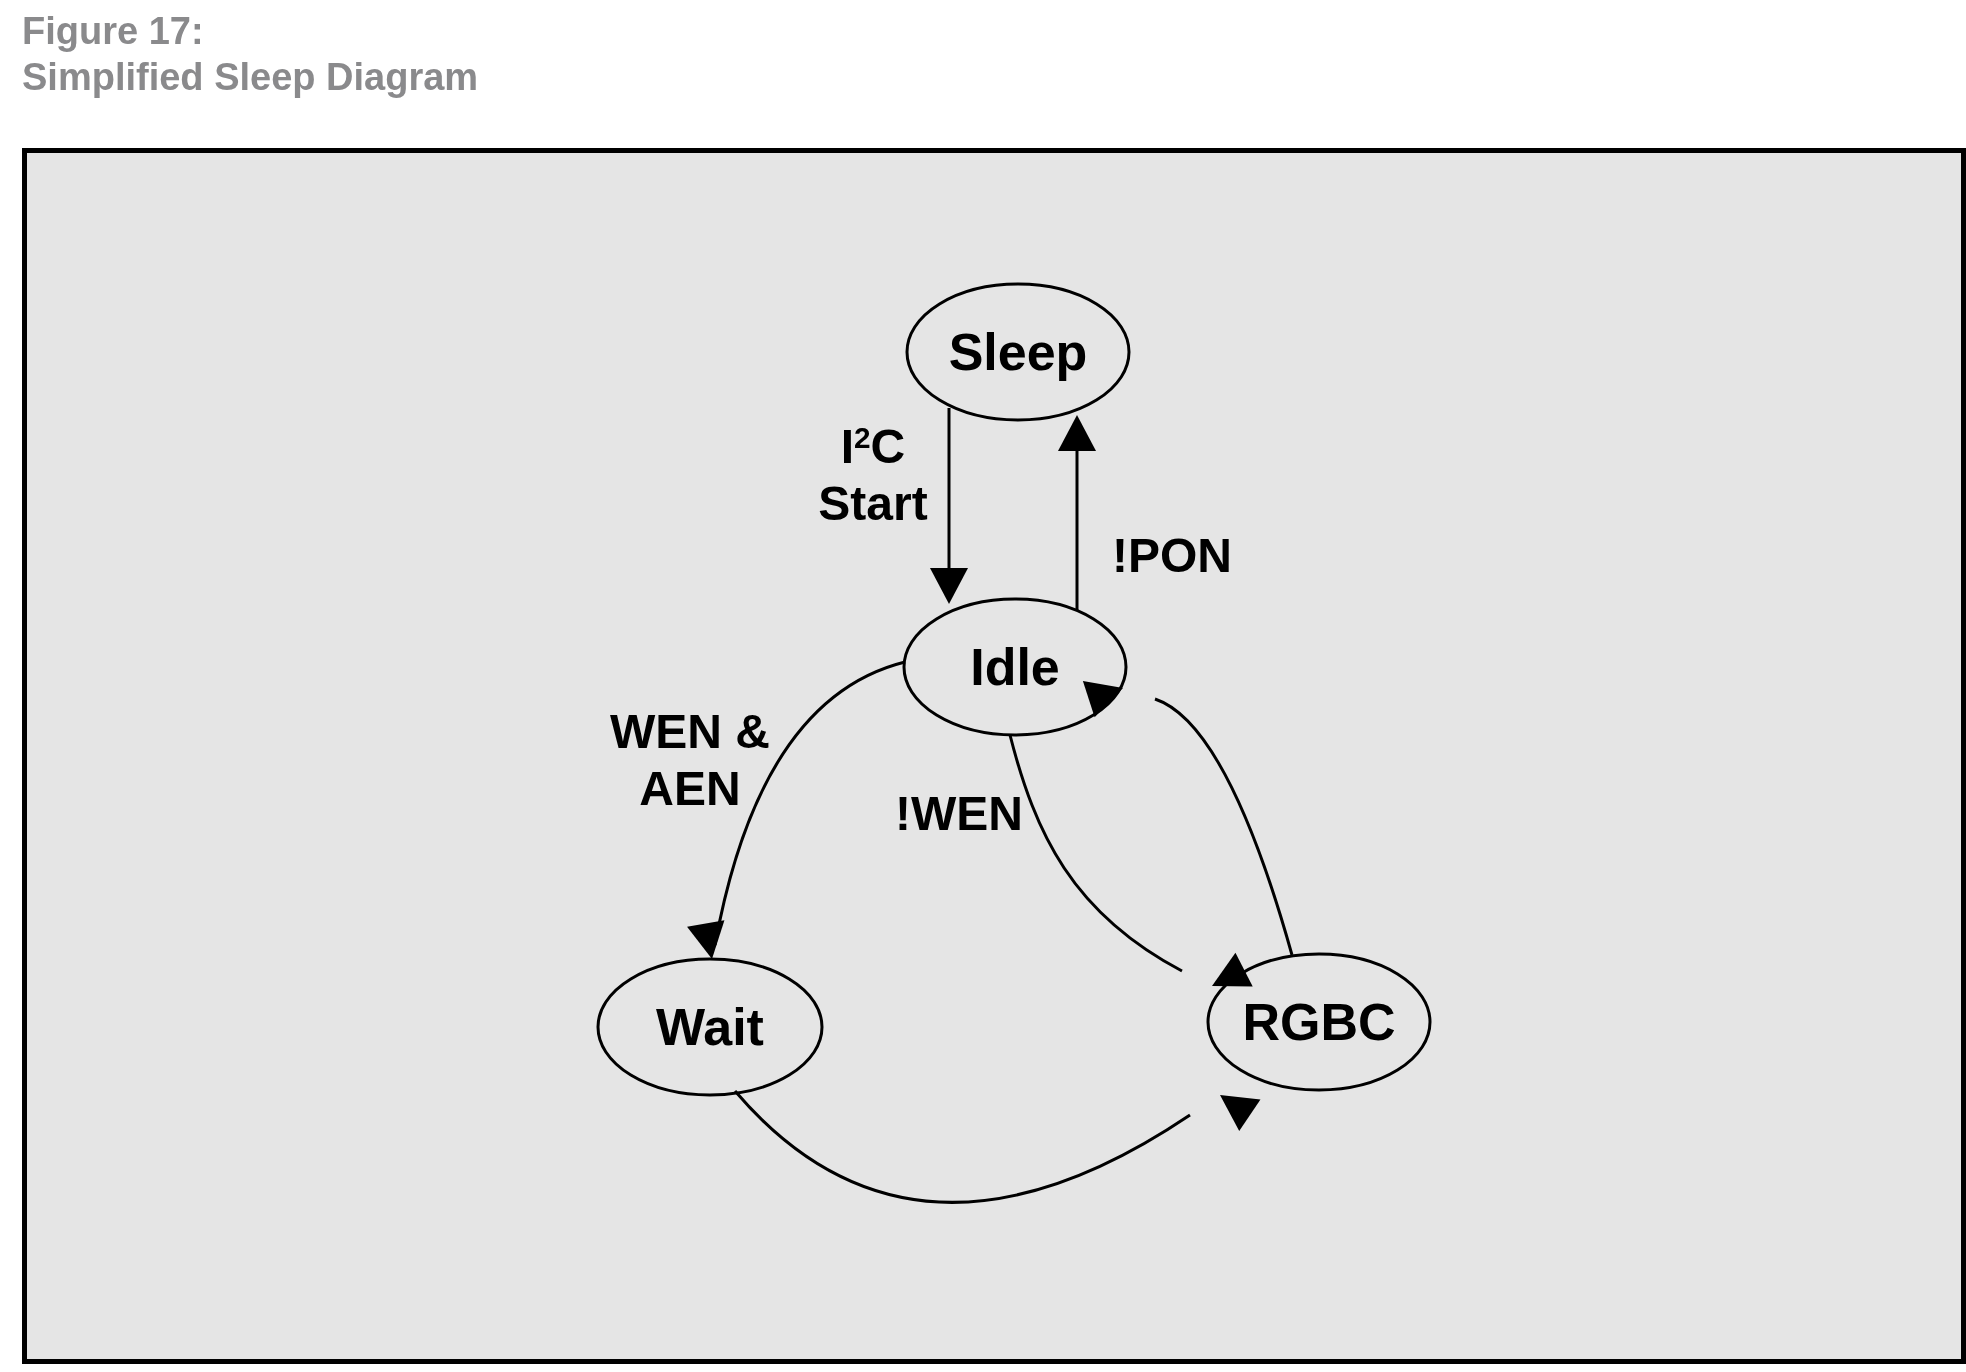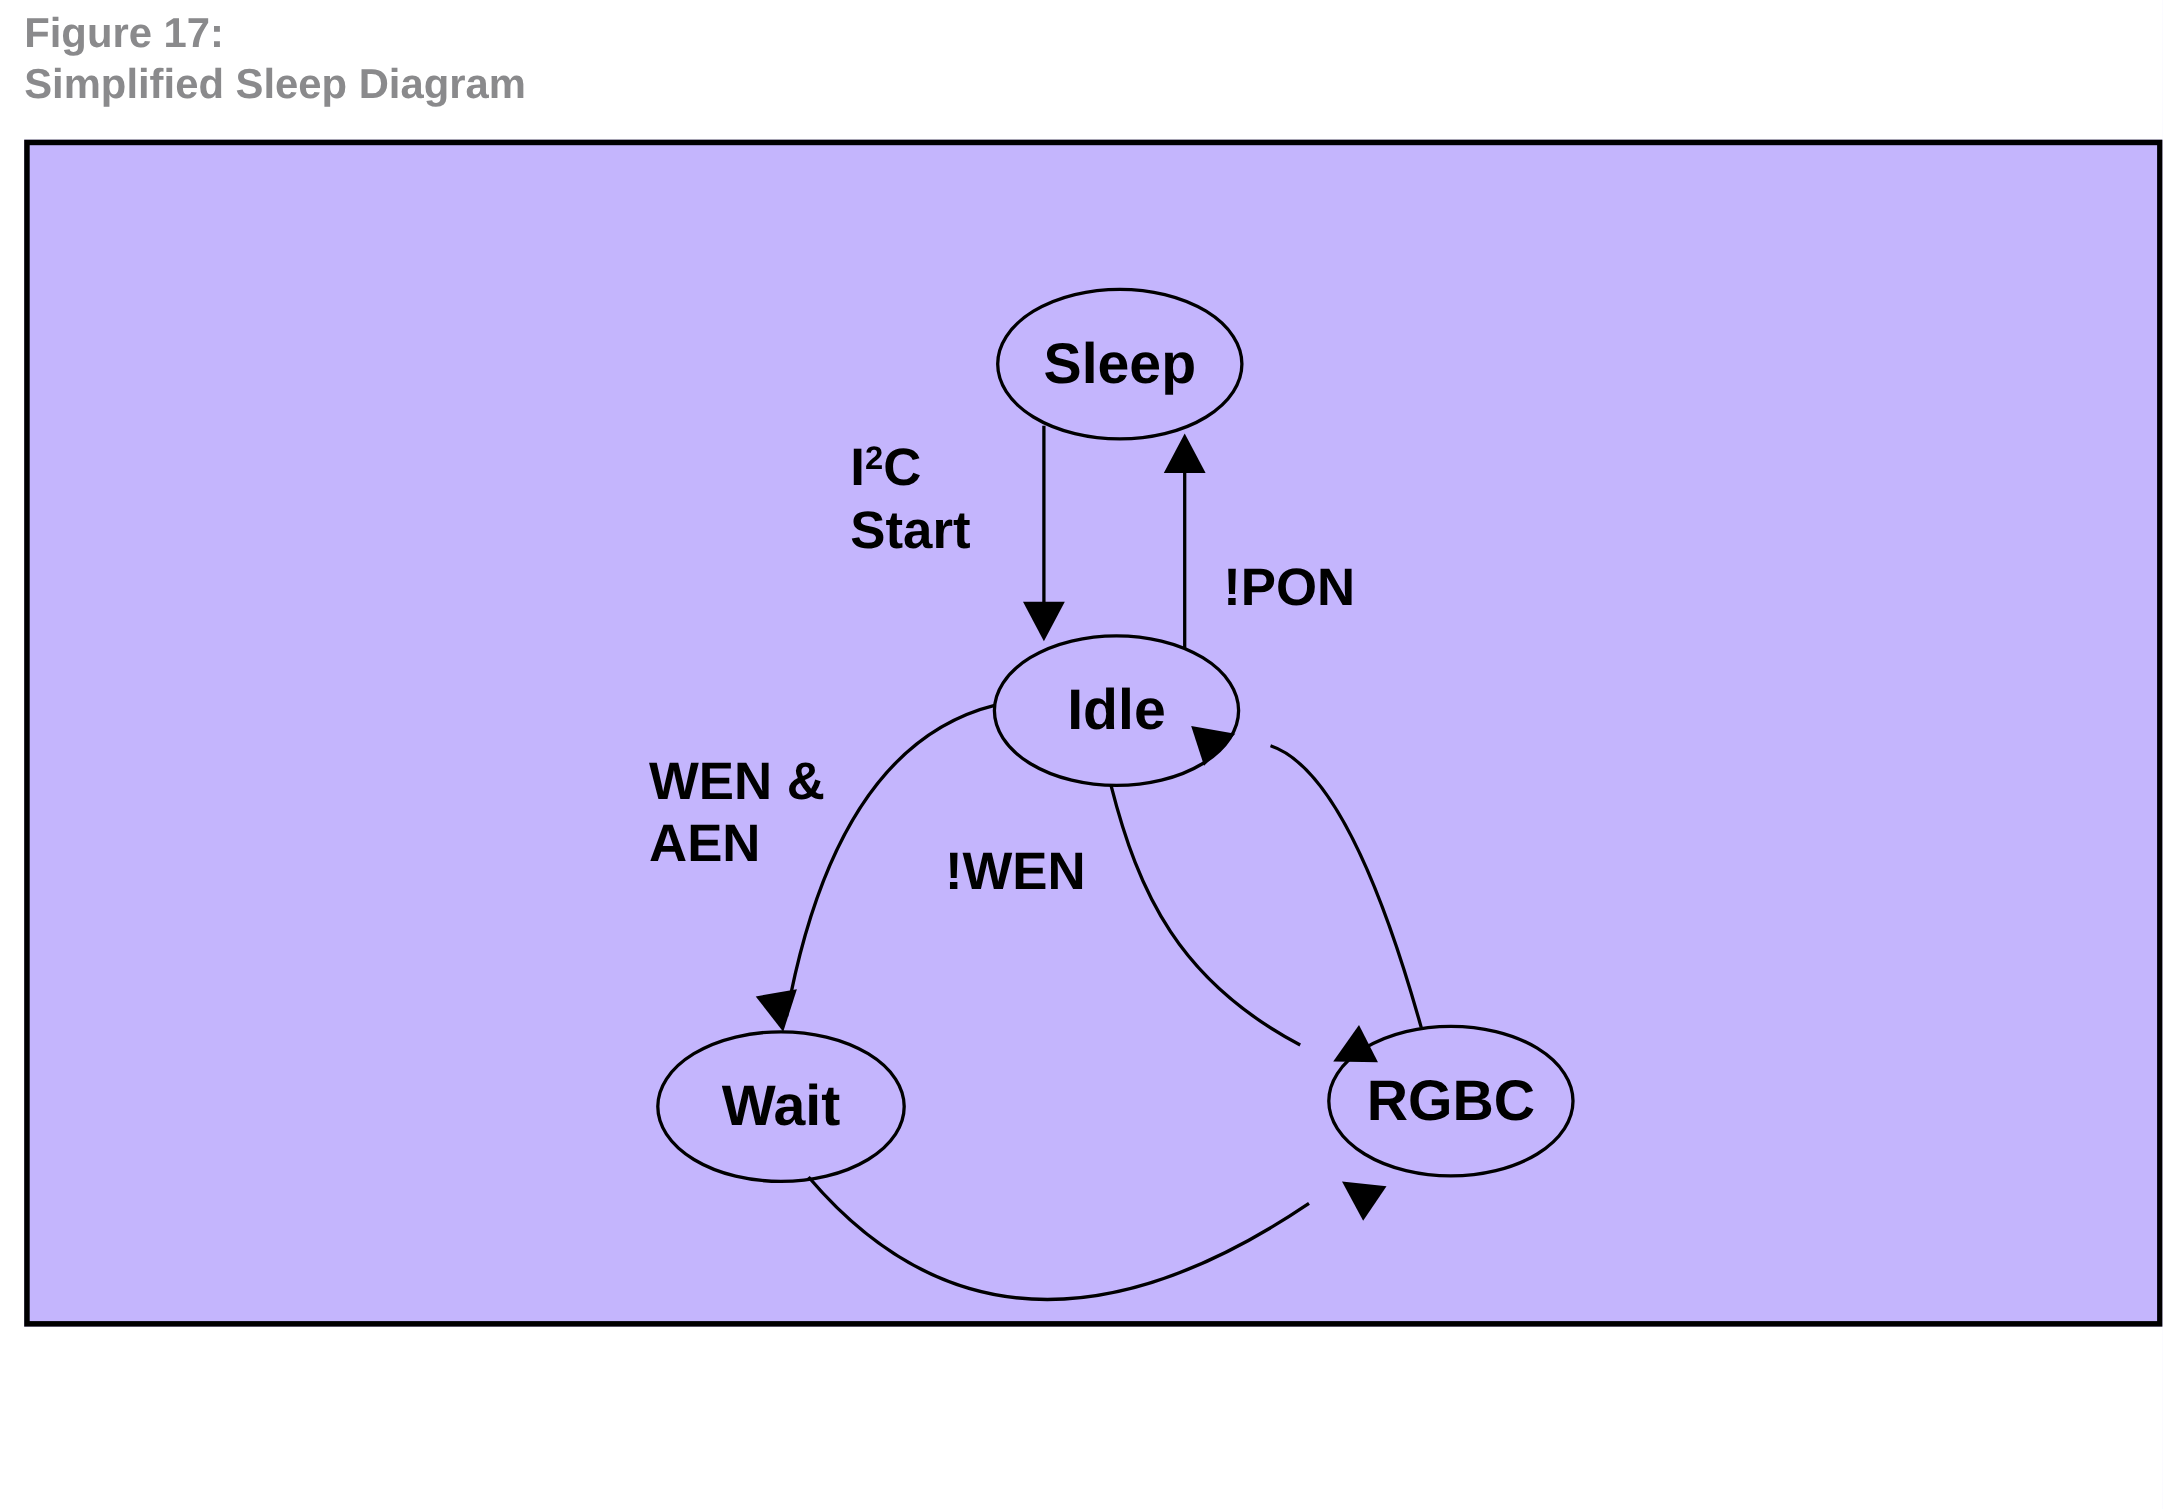--- a/index.html
+++ b/index.html
@@ -7,8 +7,8 @@
         font-family:"Liberation Sans","DejaVu Sans",sans-serif;margin-left:12px;}
   .fig-title{position:absolute;left:10px;top:8px;color:#8a8a8c;font-weight:bold;
              font-size:38px;line-height:46px;letter-spacing:0px;}
-  .diagram-box{position:absolute;left:10px;top:127px;width:1944px;height:1079px;
-               border:5px solid #000;box-sizing:border-box;background:#c4b5fd;}
+  .diagram-box{position:absolute;left:10px;top:148px;width:1944px;height:1216px;
+               border:5px solid #000;box-sizing:border-box;background:#e5e5e5;}
   .diagram-box svg{position:absolute;left:0;top:0;width:1934px;height:1206px;}
   .state-label{position:absolute;width:222px;height:136px;display:flex;align-items:center;
                justify-content:center;font-weight:bold;font-size:52px;color:#000;}

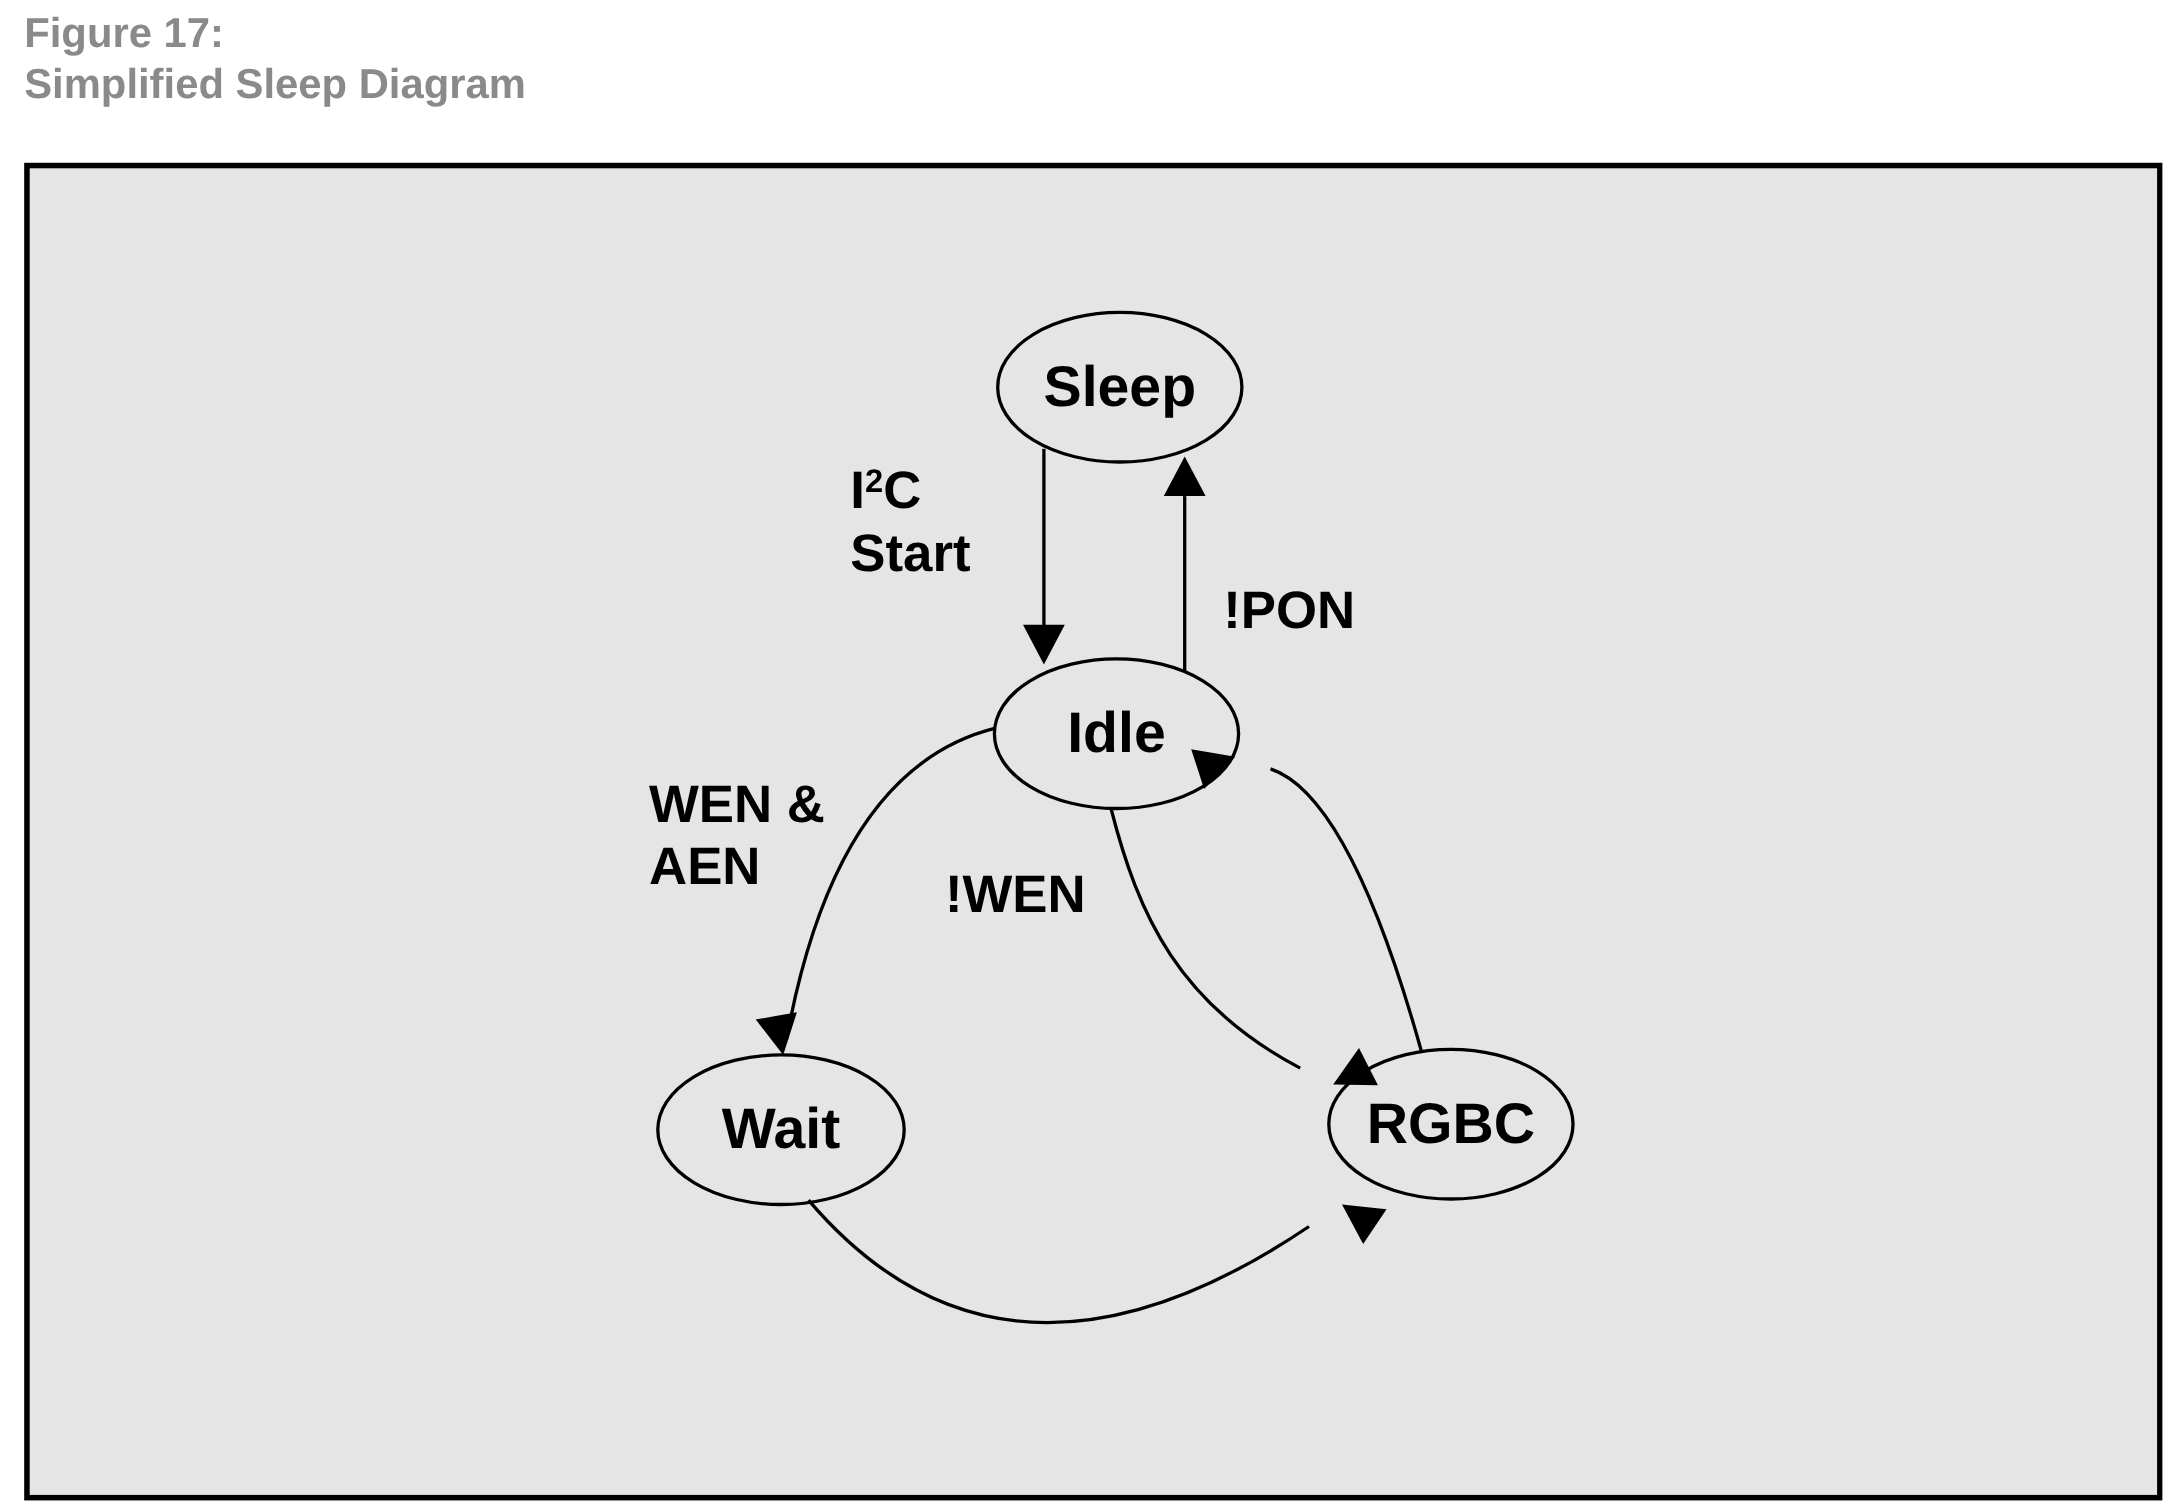--- a/index.html
+++ b/index.html
@@ -13,7 +13,7 @@
   .state-label{position:absolute;width:222px;height:136px;display:flex;align-items:center;
                justify-content:center;font-weight:bold;font-size:52px;color:#000;}
   .trans-label{position:absolute;font-weight:bold;font-size:48px;line-height:57px;
-               color:#000;text-align:left;width:200px;}
+               color:#000;text-align:center;width:200px;}
   .trans-label.single{width:auto;text-align:center;}
   .sup2{font-size:0.62em;vertical-align:0.5em;font-weight:bold;}
 </style>

